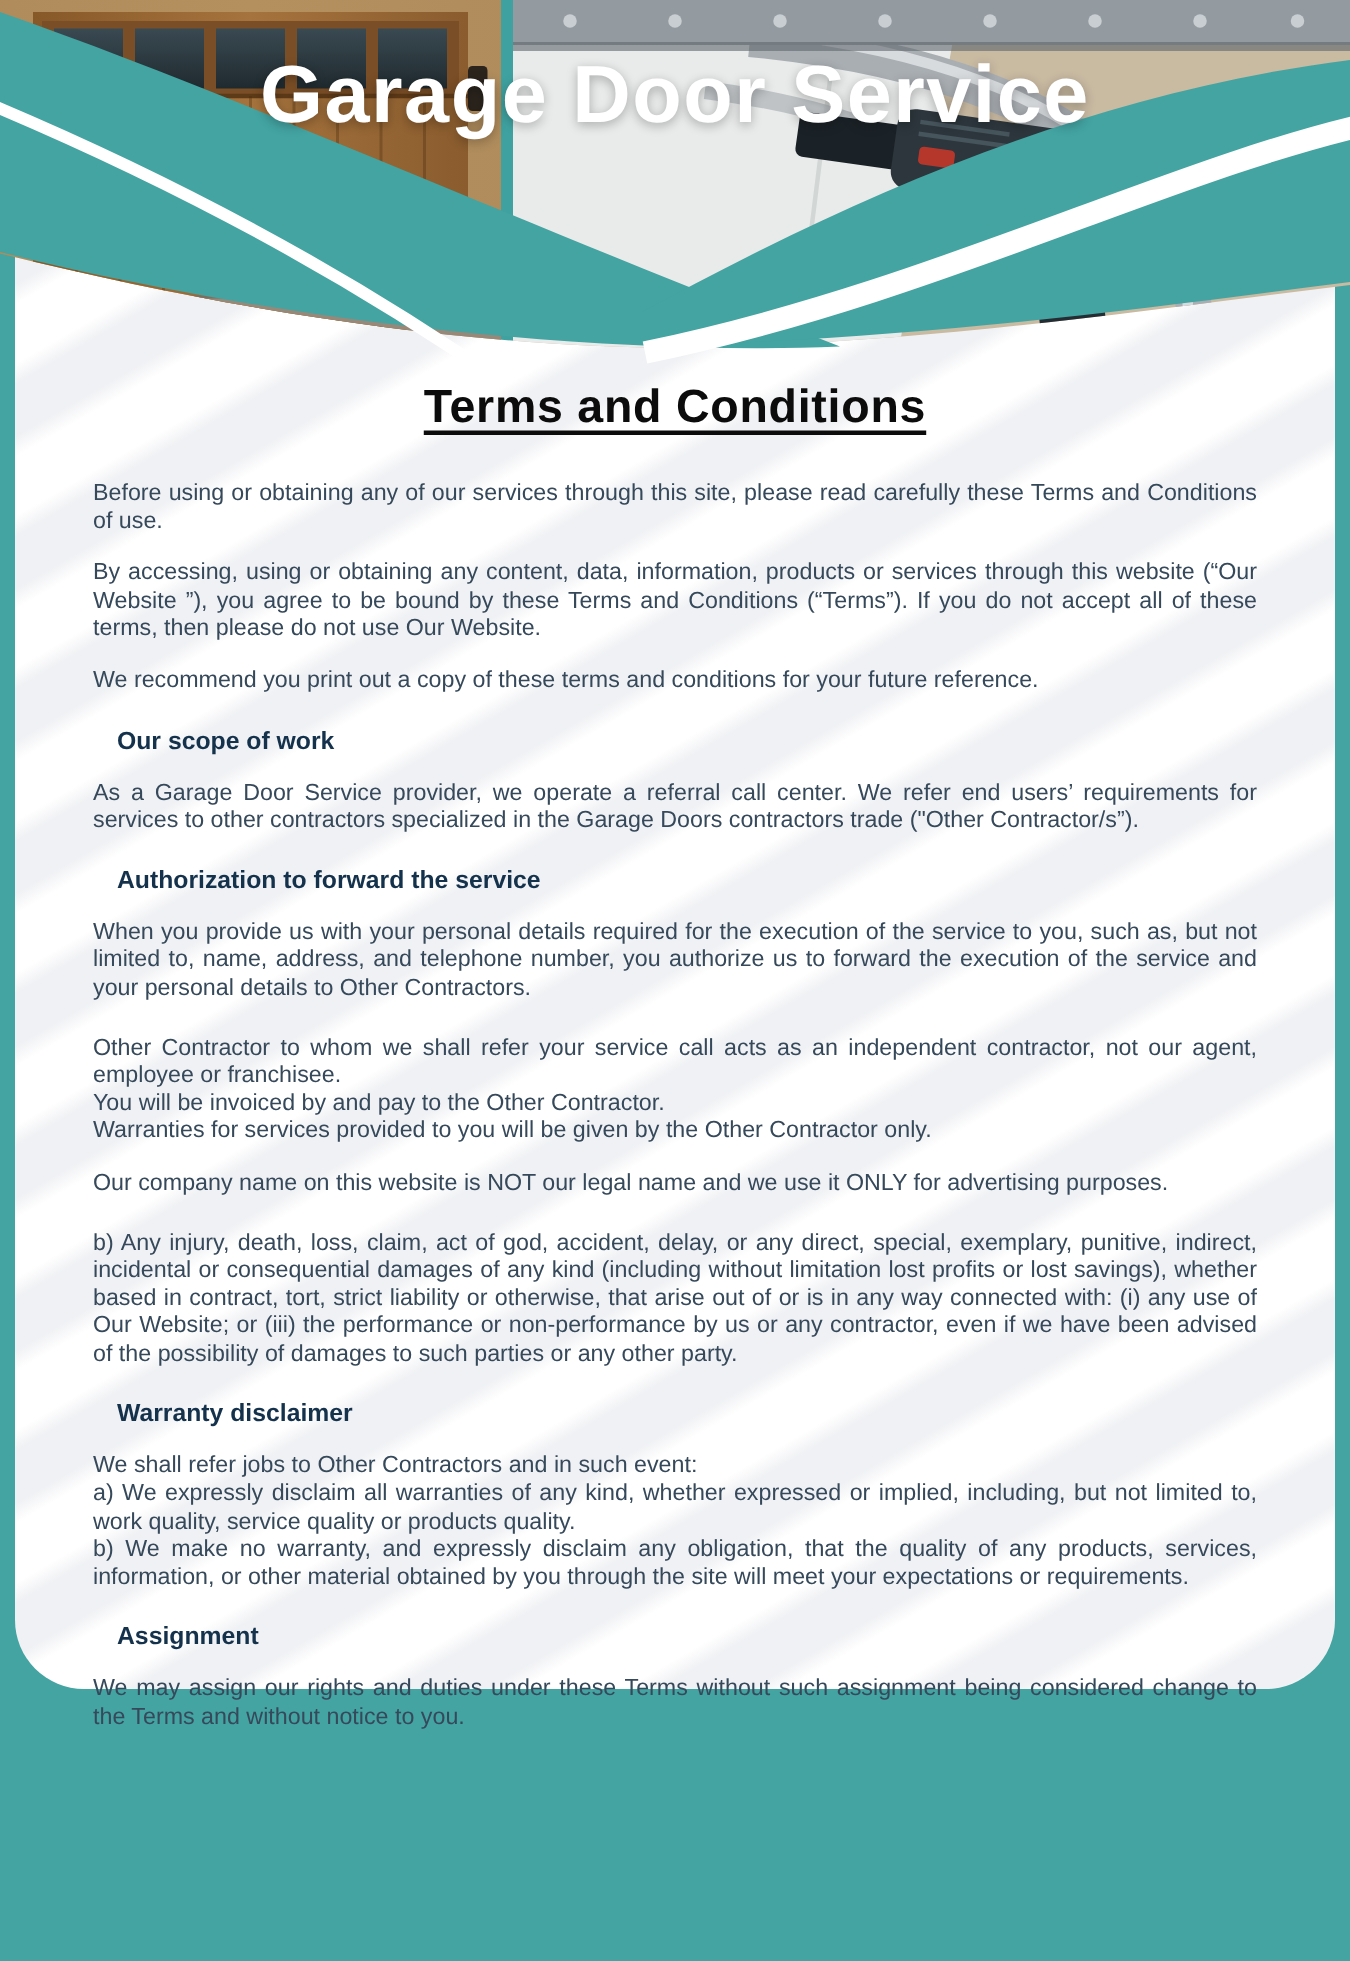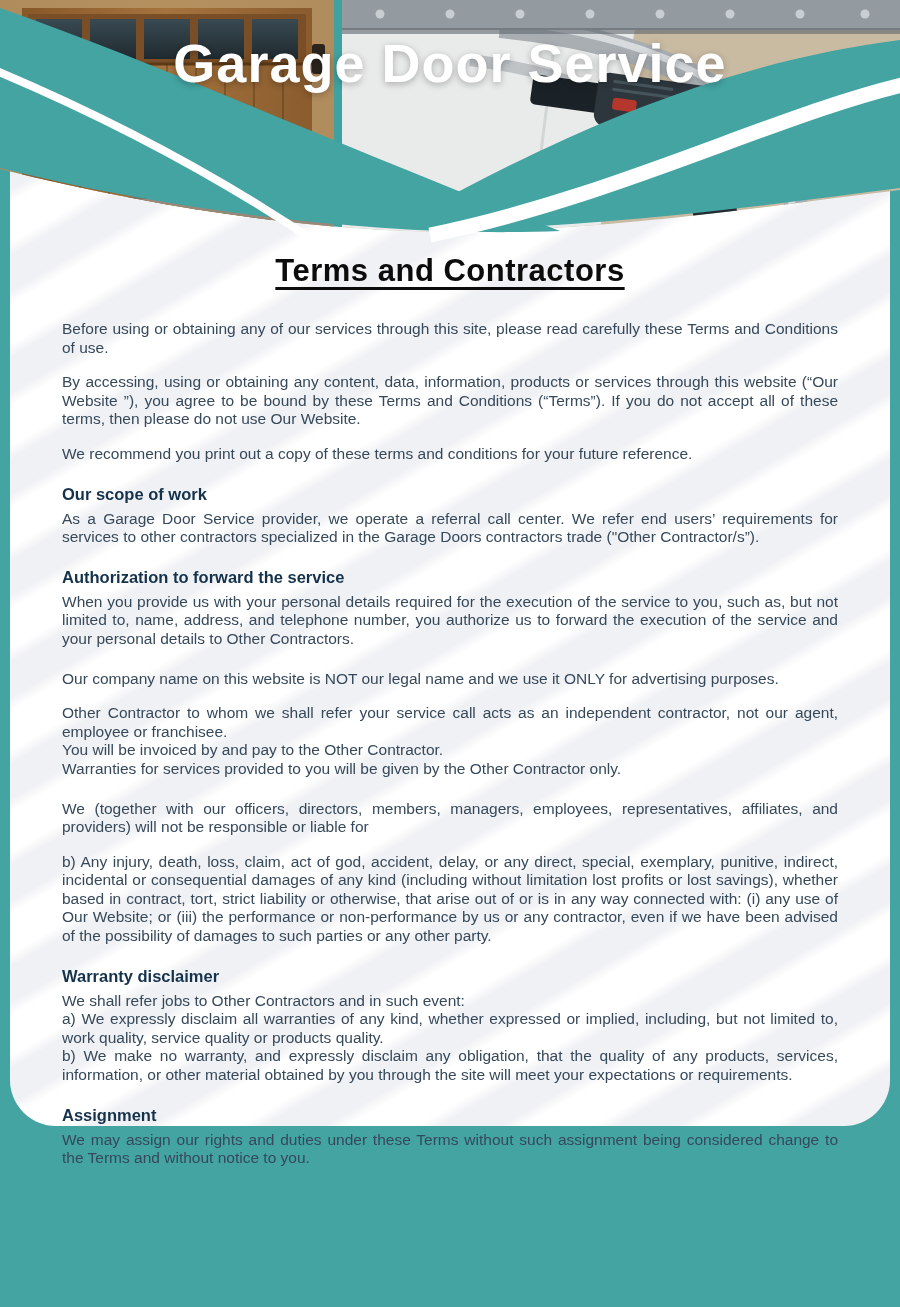--- a/index.html
+++ b/index.html
@@ -161,7 +161,7 @@
   </div>
 
   <main>
-    <h1 class="tc-title">Terms and Contractors</h1>
+    <h1 class="tc-title">Terms and Conditions</h1>
 
     <div class="intro">
       <p class="para">Before using or obtaining any of our services through this site, please read carefully these Terms and Conditions of use.</p>

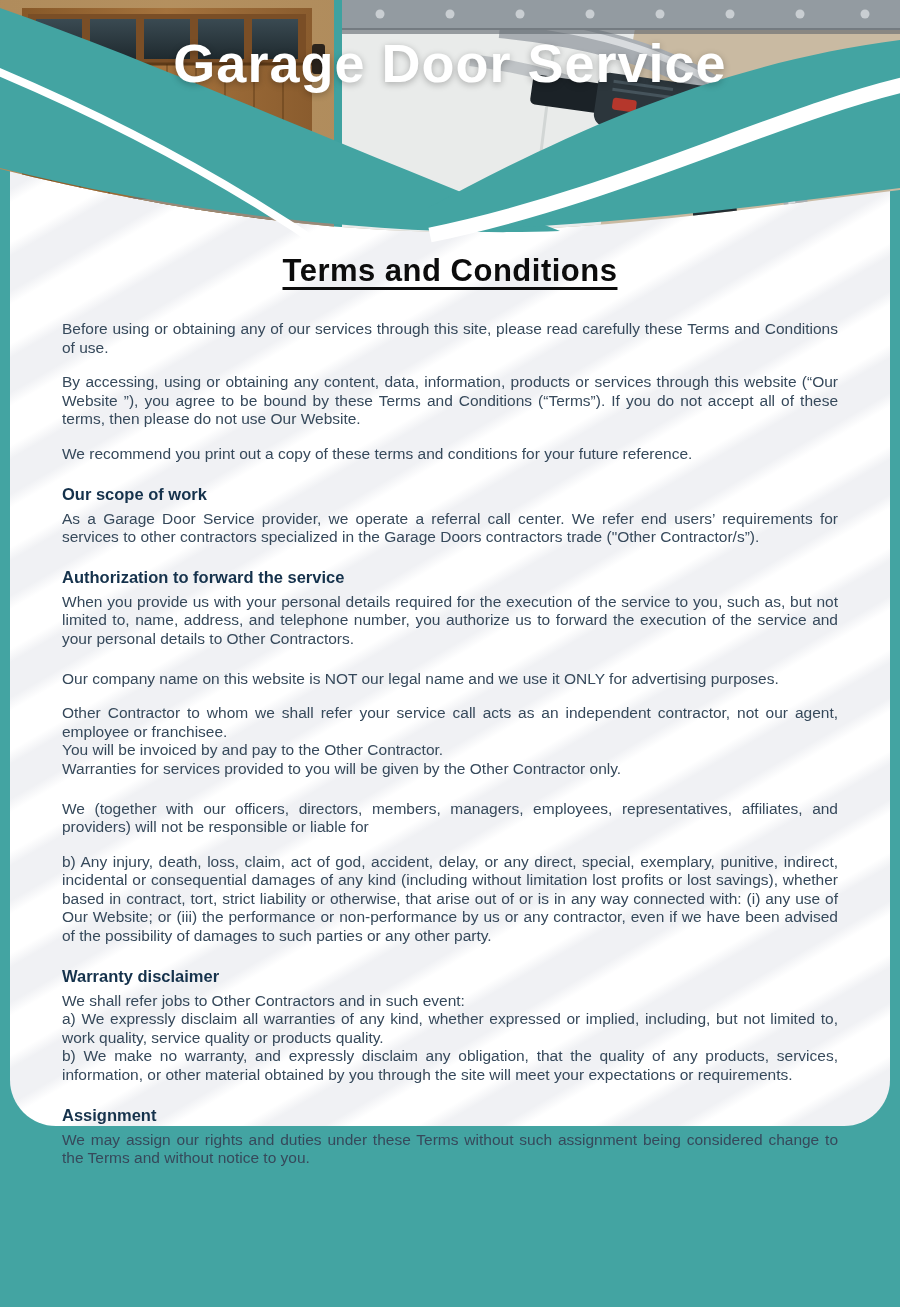--- a/index.html
+++ b/index.html
@@ -53,7 +53,7 @@
   .intro .para:first-of-type{margin-top:31px;}
   .section{margin-top:21px;}
   .section-heading{
-    margin:0;
+    margin:16px;
     font-size:16.5px;line-height:19px;font-weight:700;
     color:#15324c;
   }

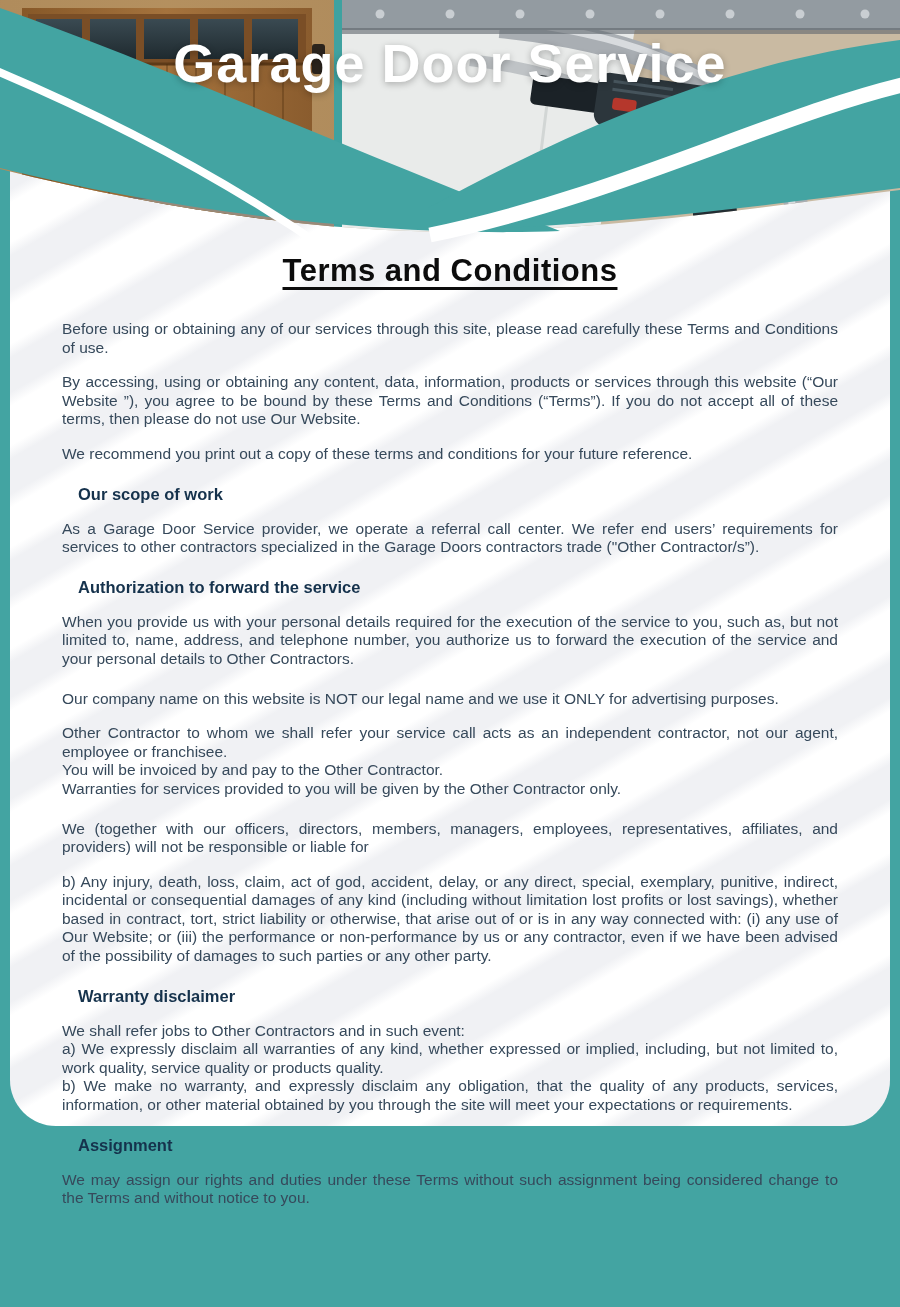--- a/index.html
+++ b/index.html
@@ -180,10 +180,10 @@
     </div>
 
     <div class="section">
-      <p class="para">Our company name on this website is NOT our legal name and we use it ONLY for advertising purposes.</p>
       <p class="para">Other Contractor to whom we shall refer your service call acts as an independent contractor, not our agent, employee or franchisee.
 You will be invoiced by and pay to the Other Contractor.
 Warranties for services provided to you will be given by the Other Contractor only.</p>
+      <p class="para">Our company name on this website is NOT our legal name and we use it ONLY for advertising purposes.</p>
     </div>
 
     <div class="section">

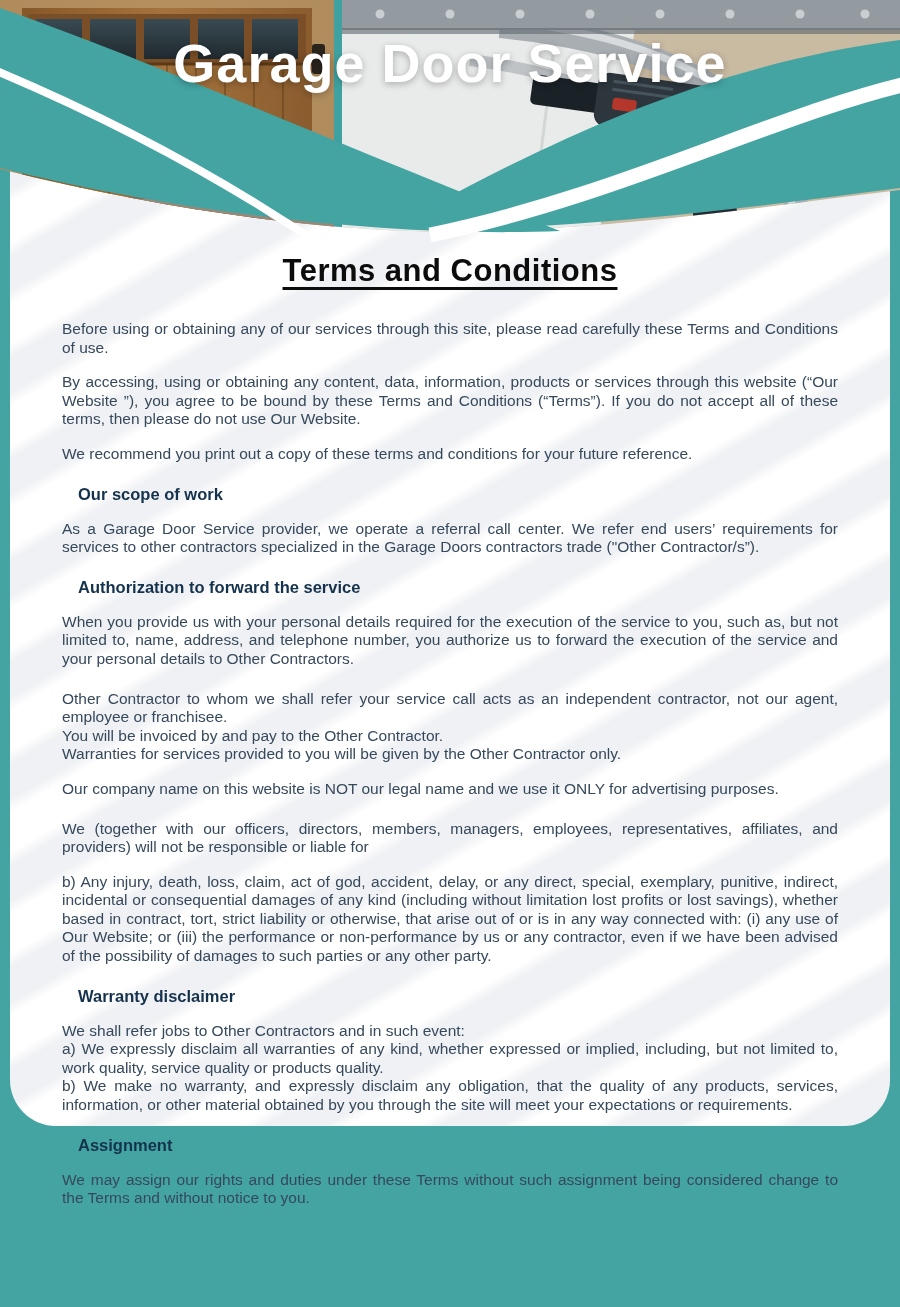--- a/index.html
+++ b/index.html
@@ -187,7 +187,6 @@
     </div>
 
     <div class="section">
-      <p class="para">We (together with our officers, directors, members, managers, employees, representatives, affiliates, and providers) will not be responsible or liable for</p>
       <p class="para">b) Any injury, death, loss, claim, act of god, accident, delay, or any direct, special, exemplary, punitive, indirect, incidental or consequential damages of any kind (including without limitation lost profits or lost savings), whether based in contract, tort, strict liability or otherwise, that arise out of or is in any way connected with: (i) any use of Our Website; or (iii) the performance or non-performance by us or any contractor, even if we have been advised of the possibility of damages to such parties or any other party.</p>
     </div>
 

